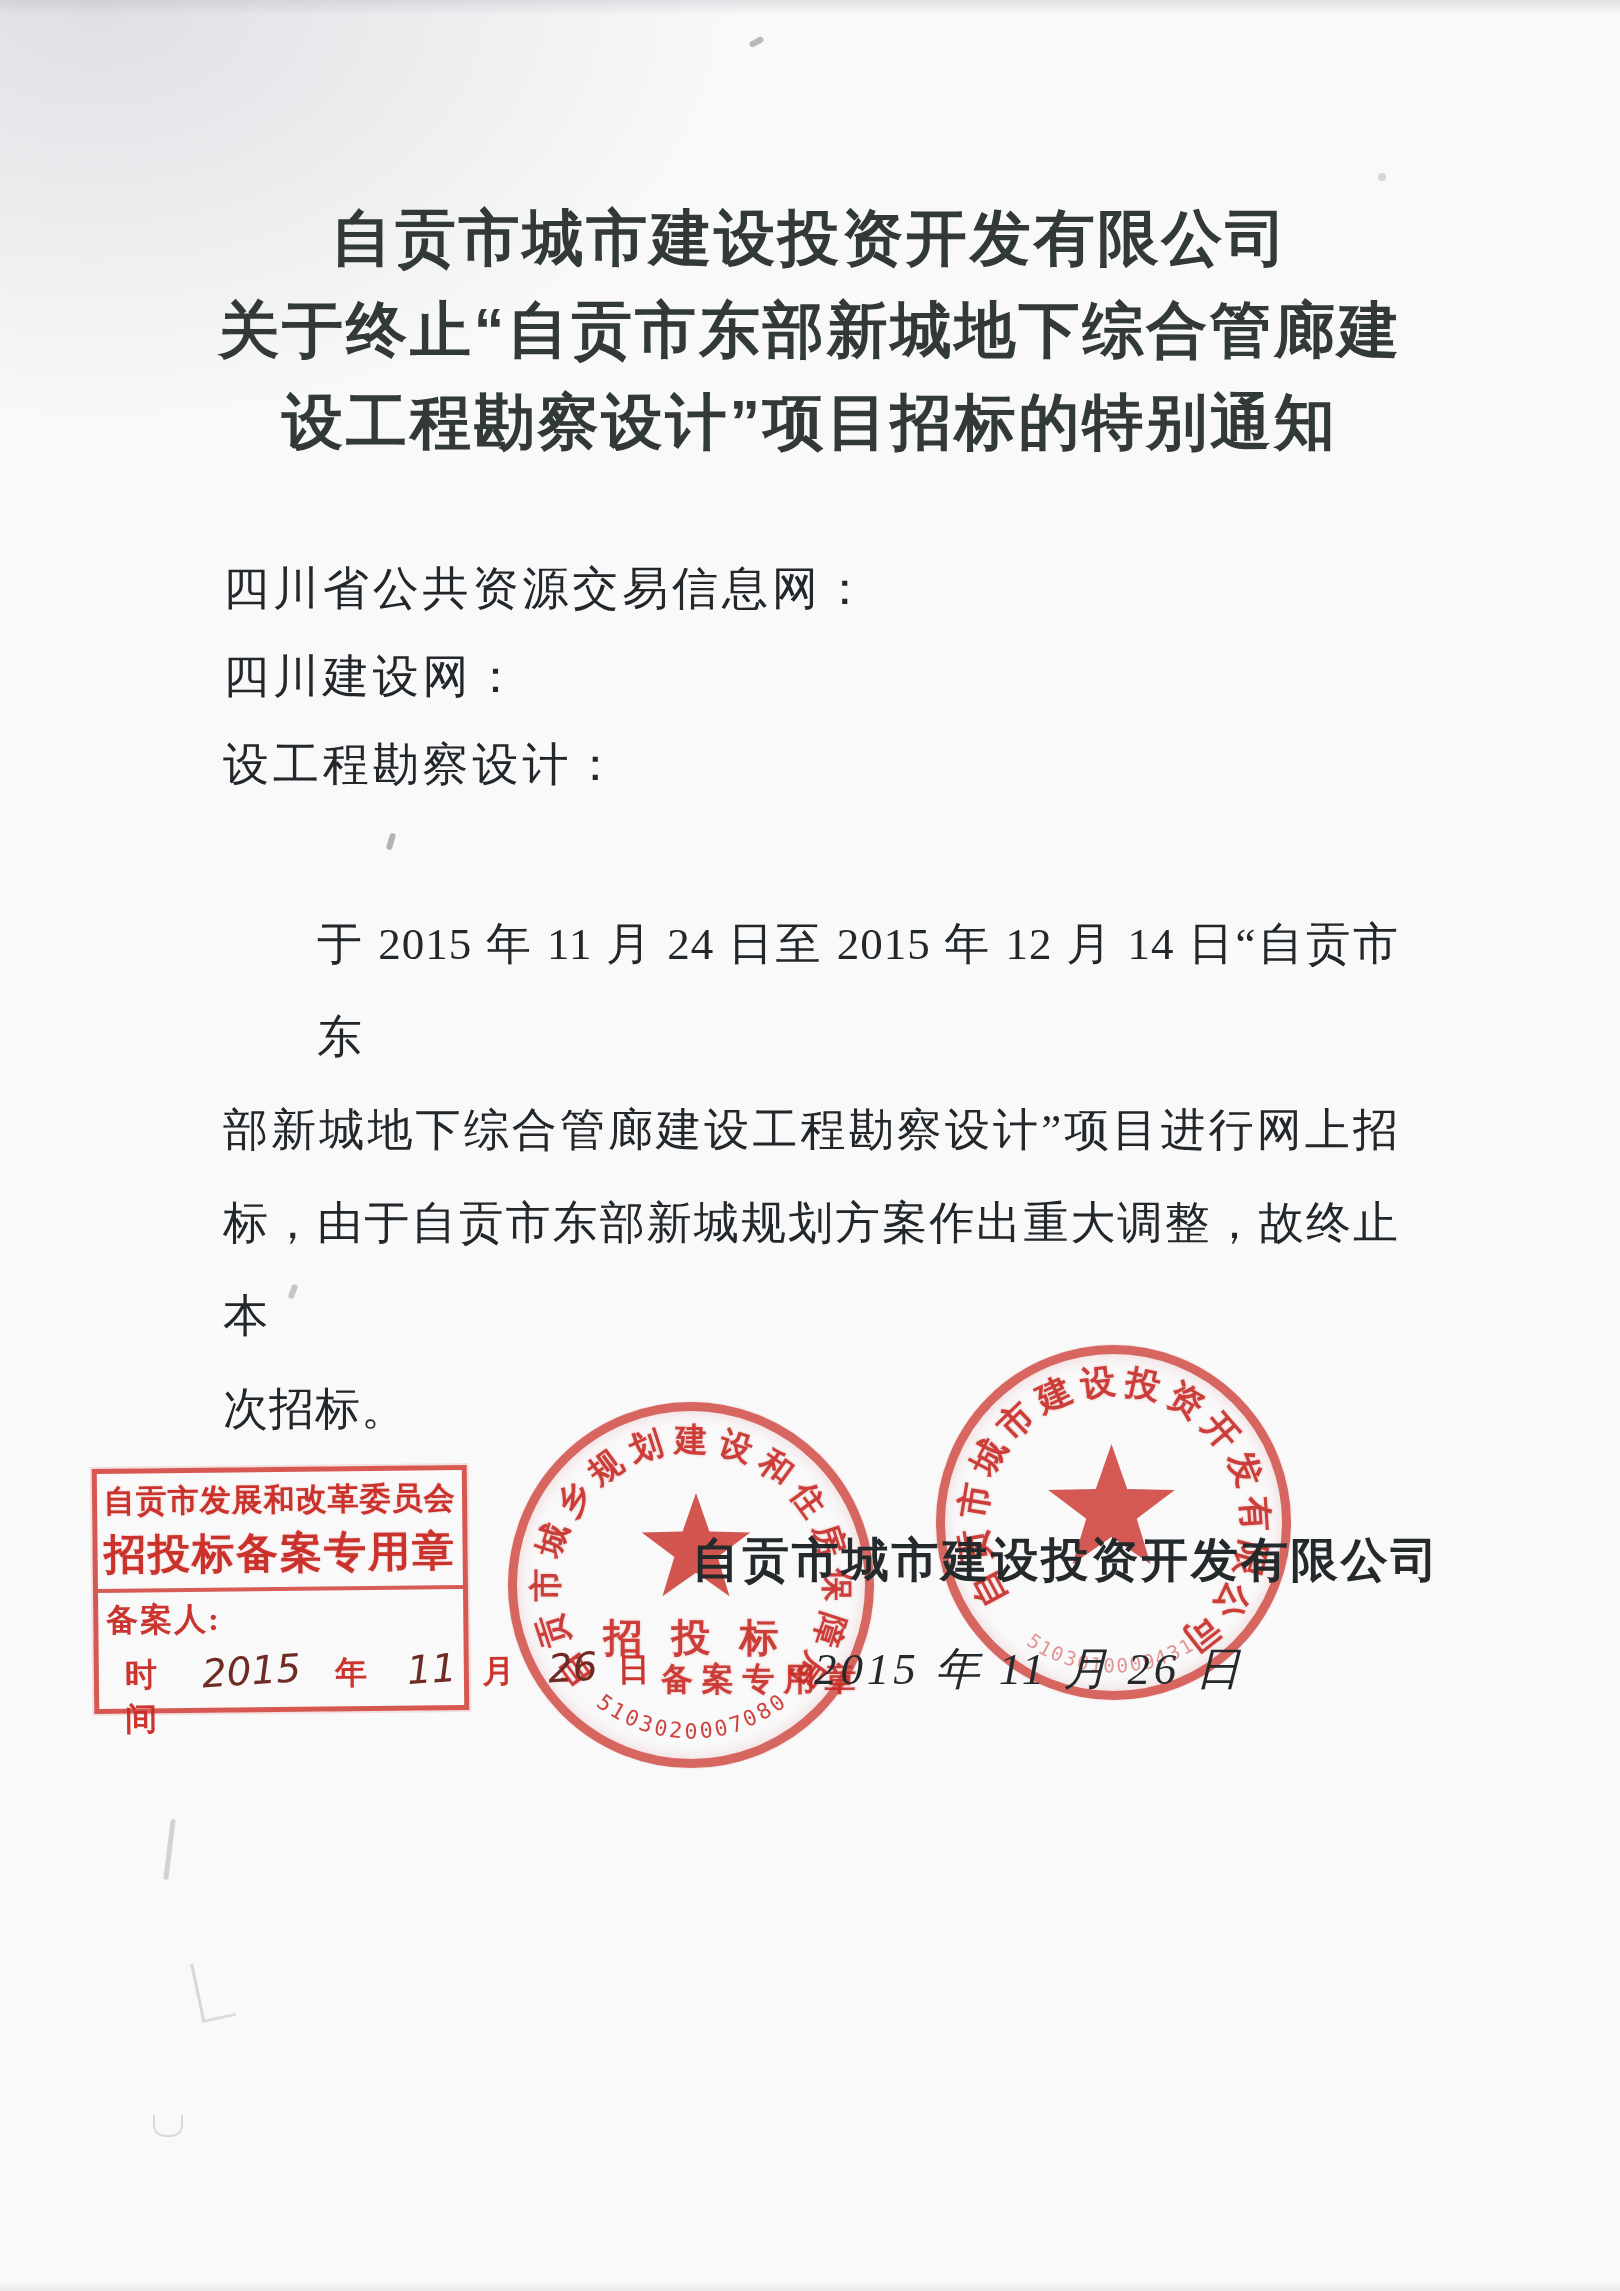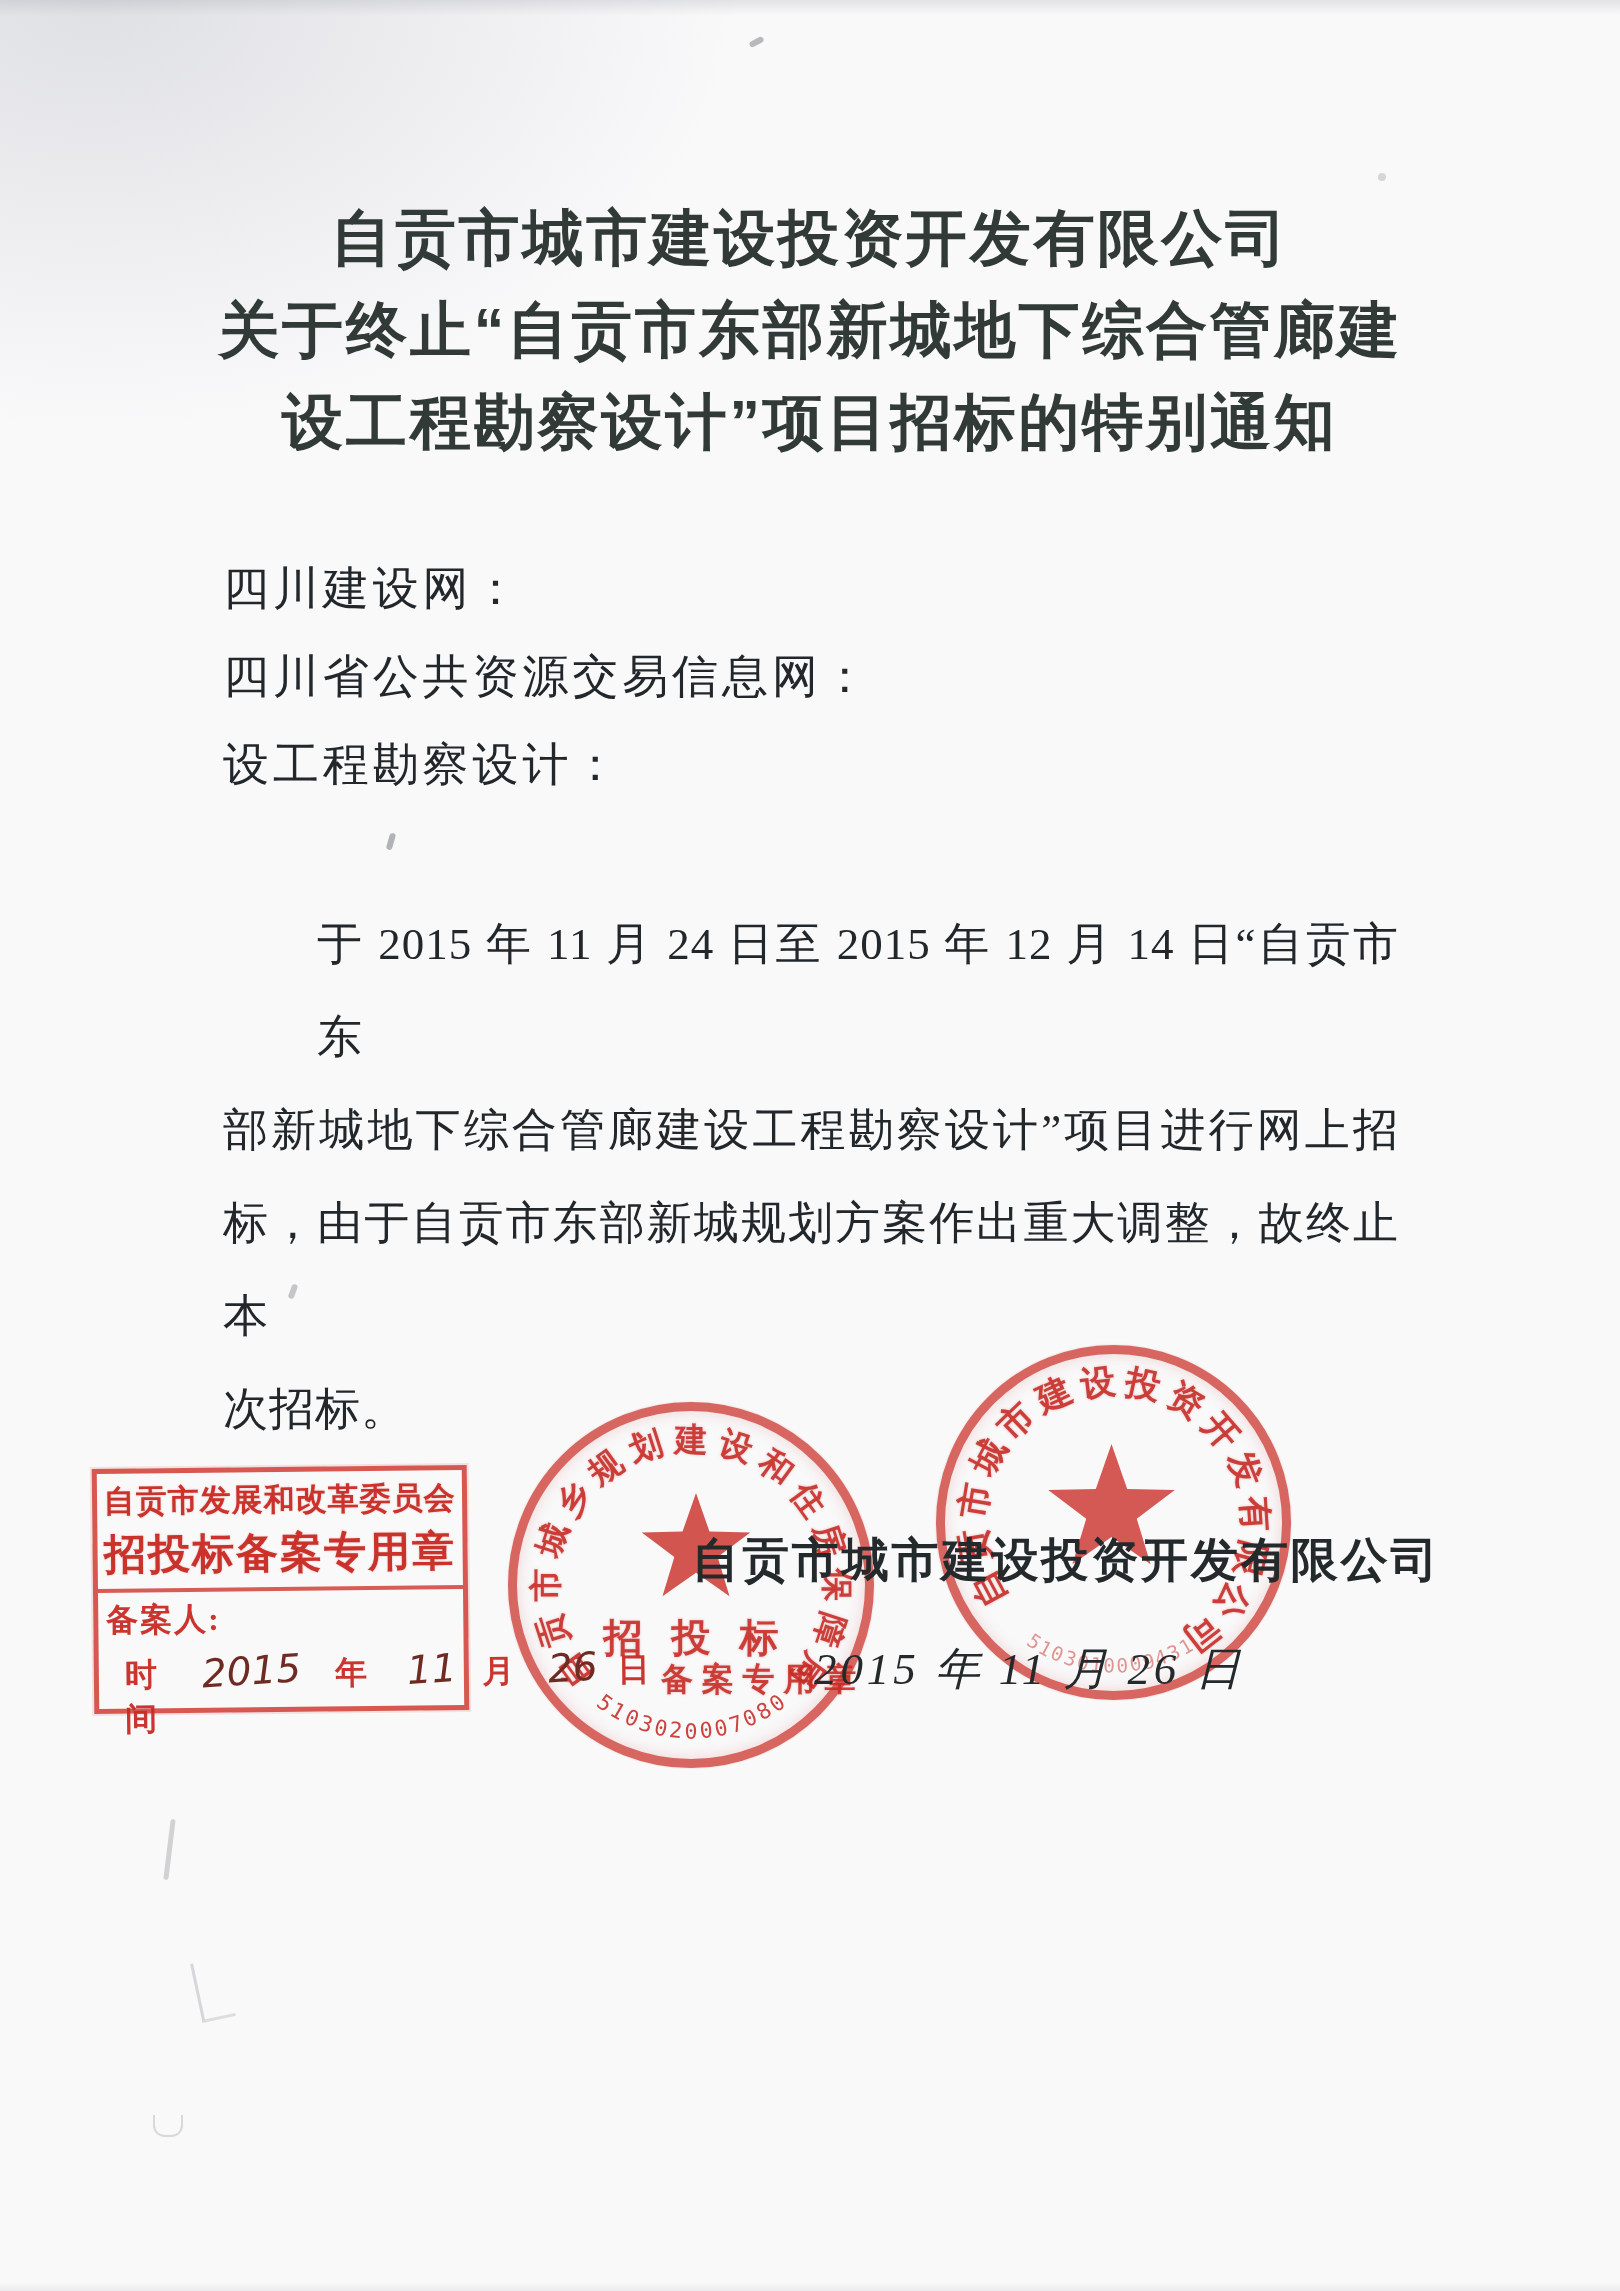--- a/index.html
+++ b/index.html
@@ -99,8 +99,8 @@
   </div>
 
   <div class="addr">
+    <div>四川省公共资源交易信息网：</div>
     <div>四川建设网：</div>
-    <div>四川省公共资源交易信息网：</div>
     <div>设工程勘察设计：</div>
   </div>
 

